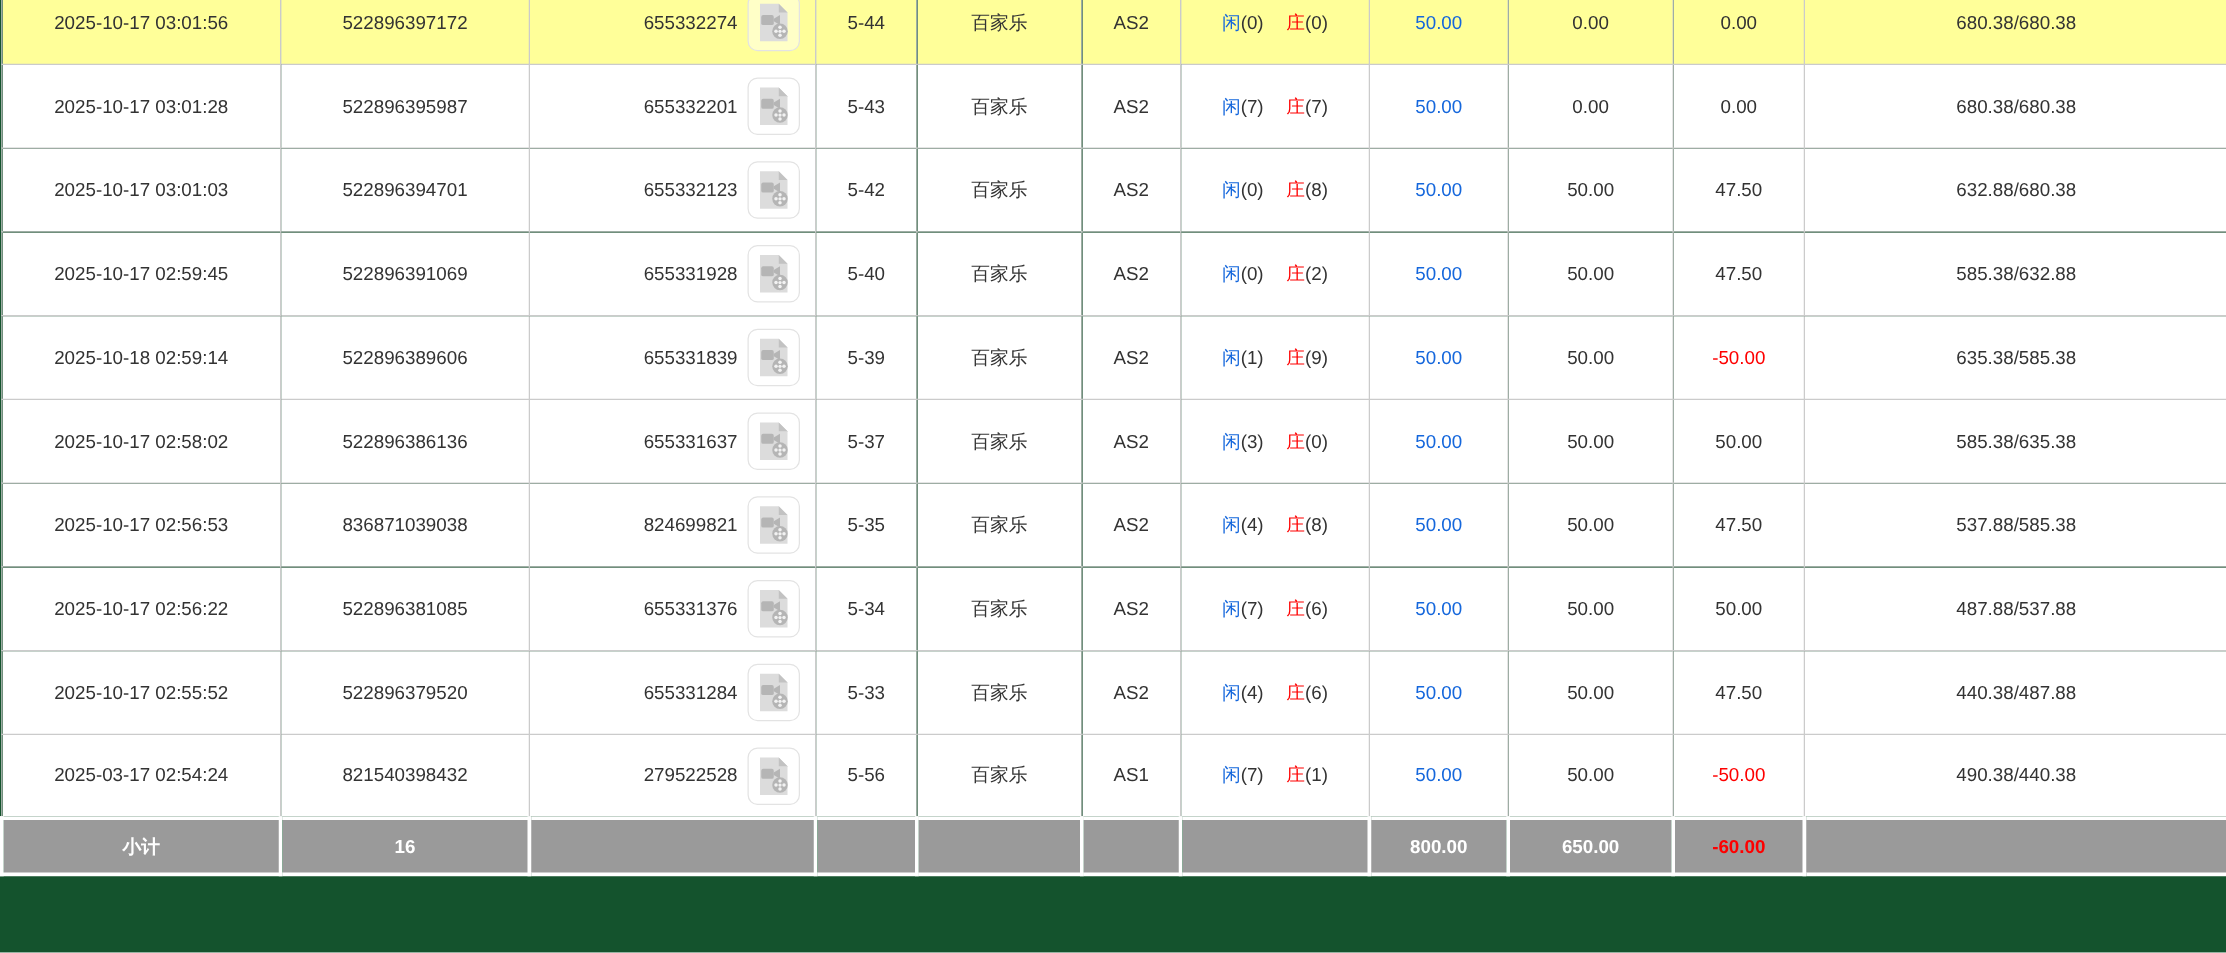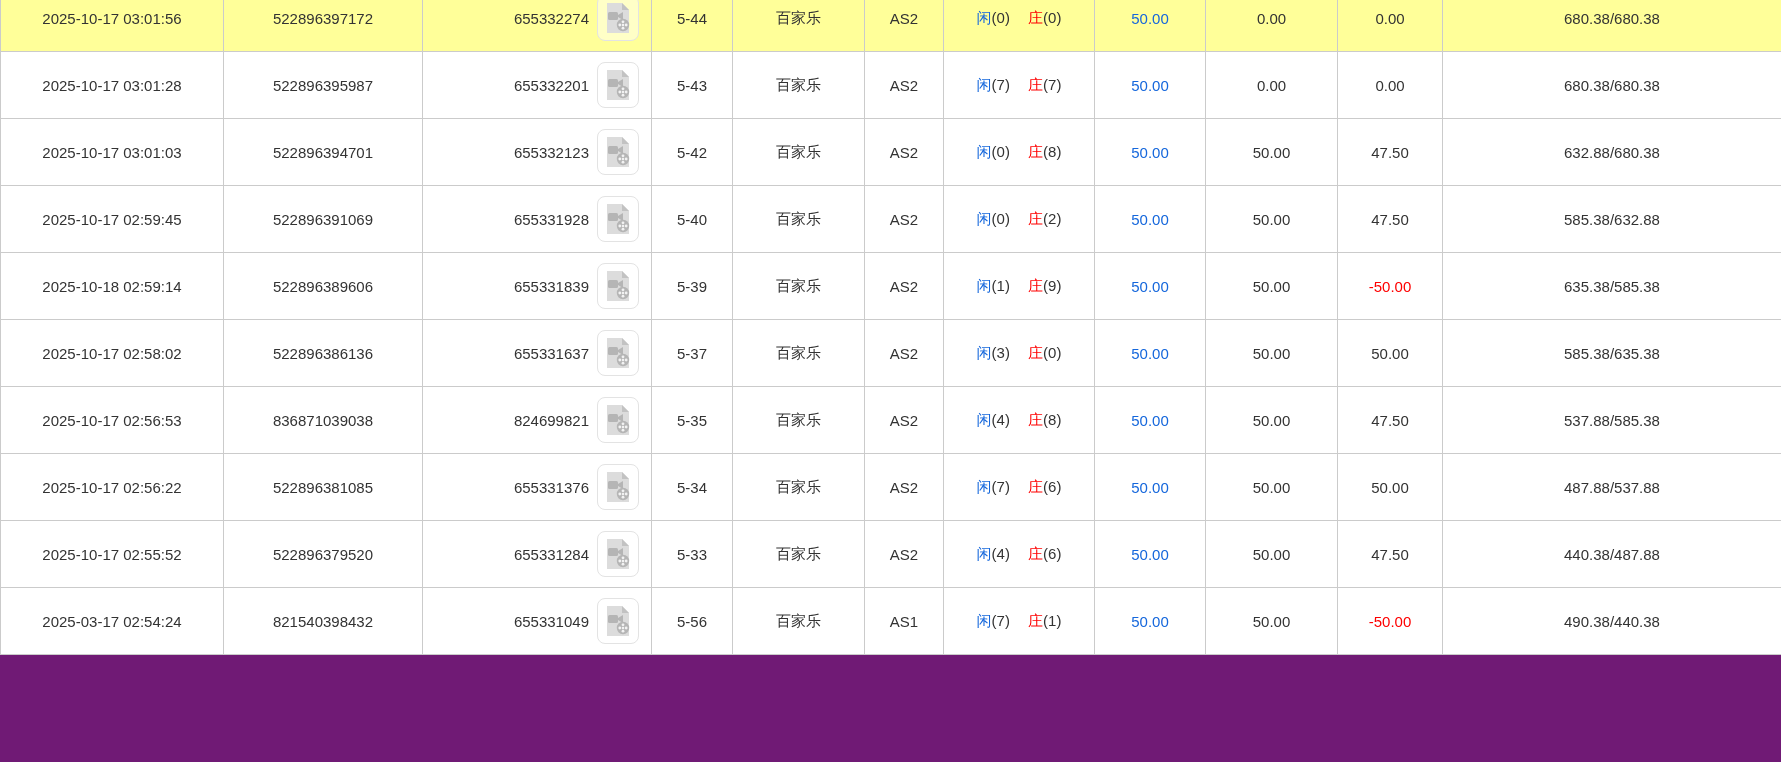--- a/index.html
+++ b/index.html
@@ -5,7 +5,7 @@
   html,body { margin:0; padding:0; background:#fff; }
   .viewport {
     position:relative; width:1781px; height:762px; overflow:hidden;
-    background:#701a75; font-family:"Liberation Sans", sans-serif;text-decoration:underline;
+    background:#14532d; font-family:"Liberation Sans", sans-serif;text-decoration:underline;
   }
   table.bet-table {
     position:absolute; left:0; top:-16px; width:1781px;

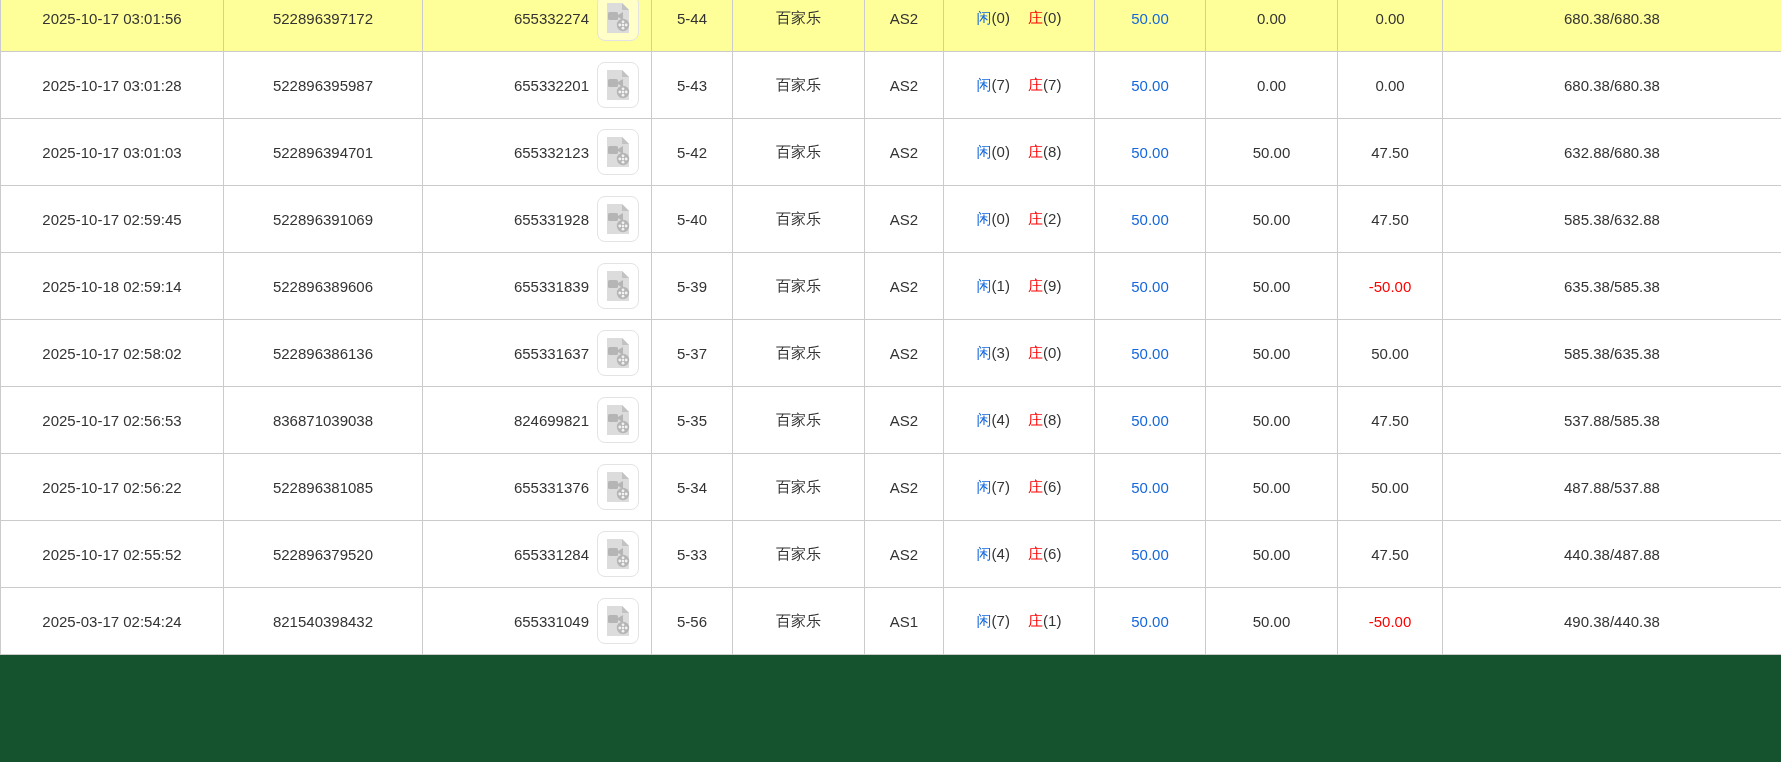--- a/index.html
+++ b/index.html
@@ -386,7 +386,7 @@
     <td>821540398432</td>
     <td>
       <div class="round-wrap">
-        <span>655331049</span>
+        <span>279522528</span>
         <span class="video-btn">
           <svg width="28" height="32" viewBox="0 0 28 32">
             <path d="M3 1 h15 l7 7 v23 h-22 z" fill="#dcdcdc"></path>

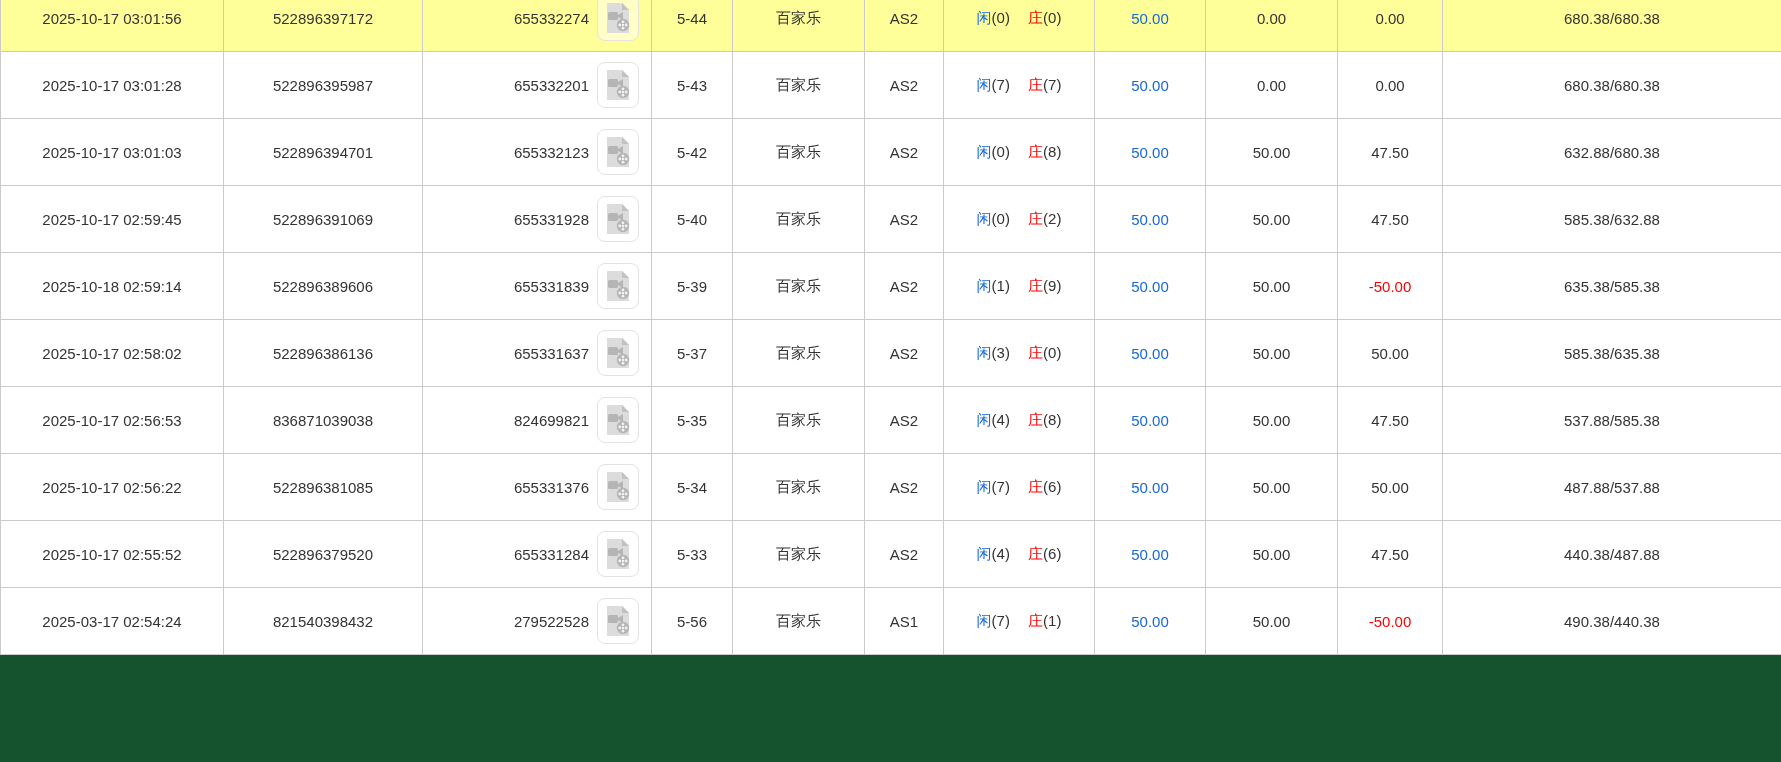--- a/index.html
+++ b/index.html
@@ -417,6 +417,19 @@
     <td class="red">-50.00</td>
     <td>490.38/440.38</td>
   </tr>
+        <tr class="summary-row">
+    <td>小计</td>
+    <td>16</td>
+    <td></td>
+    <td></td>
+    <td></td>
+    <td></td>
+    <td></td>
+    <td>800.00</td>
+    <td>650.00</td>
+    <td class="red-val">-60.00</td>
+    <td></td>
+  </tr>
       </tbody>
   </table>
 </div>

